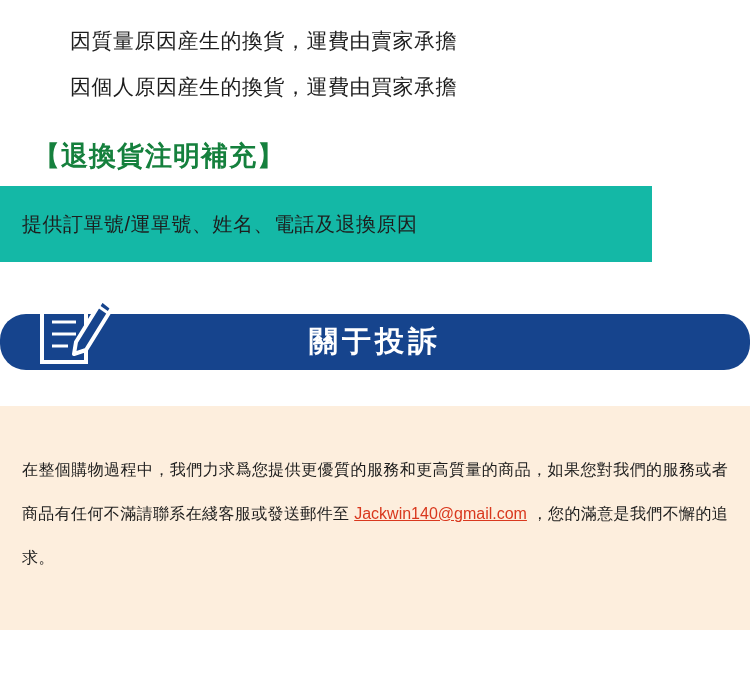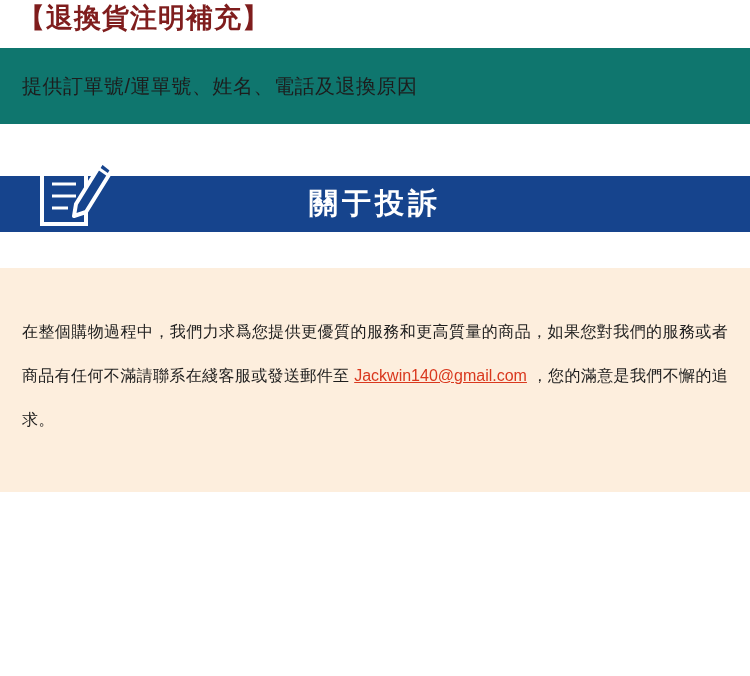--- a/index.html
+++ b/index.html
@@ -121,6 +121,10 @@
 
 <div class="page">
 
+  <div class="top-lines">
+    <div class="top-line">因質量原因産生的換貨，運費由賣家承擔</div>
+    <div class="top-line">因個人原因産生的換貨，運費由買家承擔</div>
+  </div>
 
   <div class="blue-heading">【退換貨注明補充】</div>
 

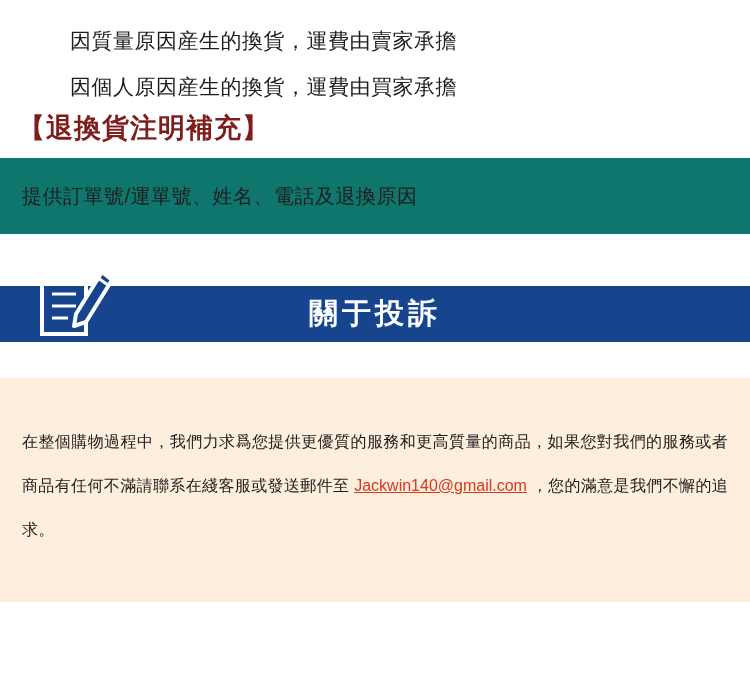--- a/index.html
+++ b/index.html
@@ -38,11 +38,12 @@
 
   
   .blue-heading {
-    color: #7f1d1d;
+    color: #15803d;
     font-size: 27px;
     font-weight: bold;
     letter-spacing: 1px;
-    padding-left: 18px;
+    padding-left: 33px;
+    margin-top: 28px;
     margin-bottom: 12px;
     white-space: nowrap;
   }

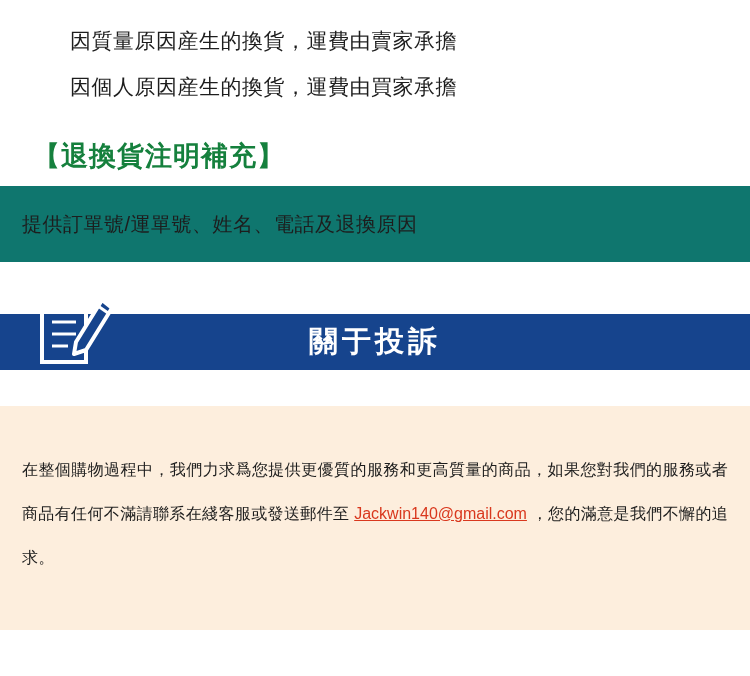--- a/index.html
+++ b/index.html
@@ -50,8 +50,8 @@
 
   
   .cream-panel {
-    background: #0f766e;
-    width: 750px;
+    background: #14b8a6;
+    width: 652px;
     box-sizing: border-box;
     padding: 18px 0 18px 22px;
   }

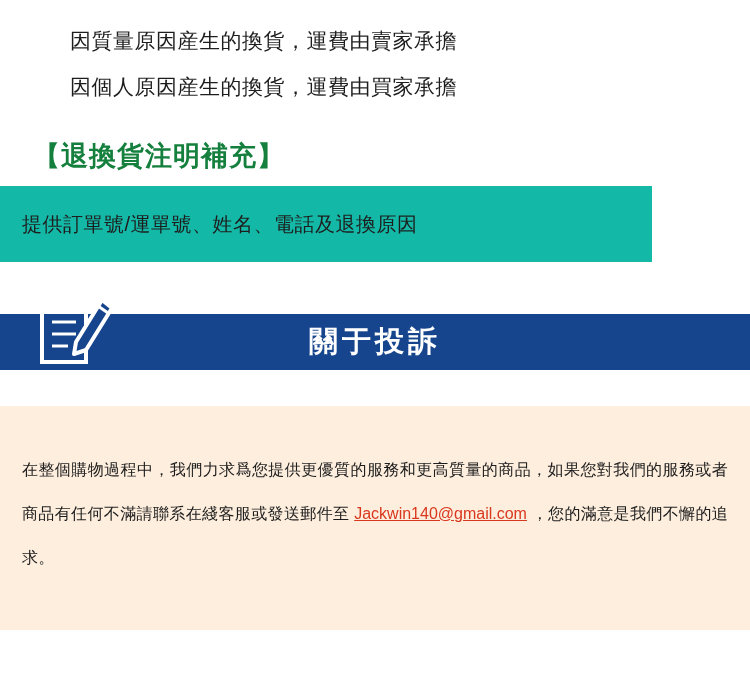--- a/index.html
+++ b/index.html
@@ -79,6 +79,7 @@
     display: flex;
     align-items: center;
     justify-content: center;
+    border-radius: 26px;
   }
   .banner-title {
     color: #ffffff;

